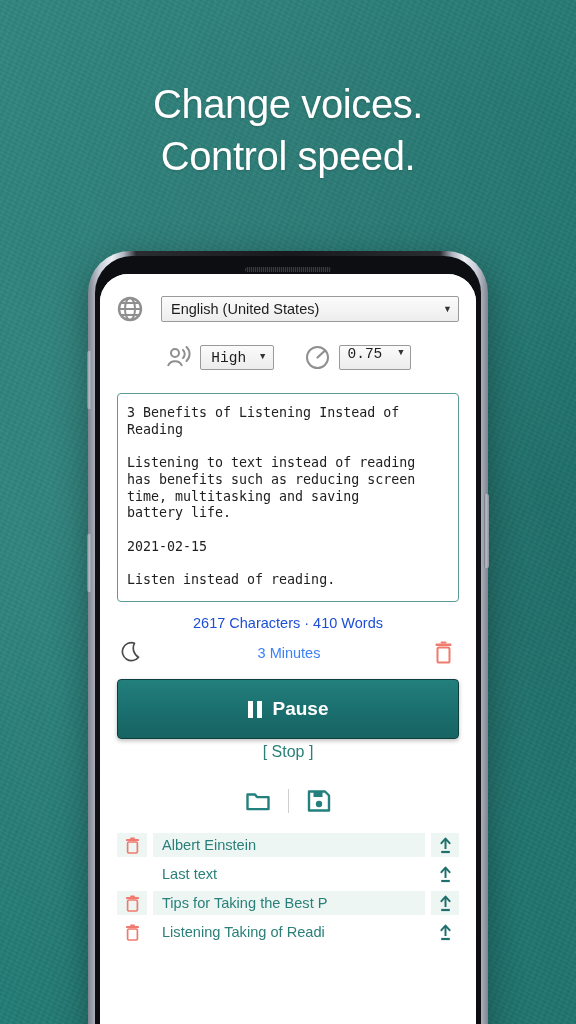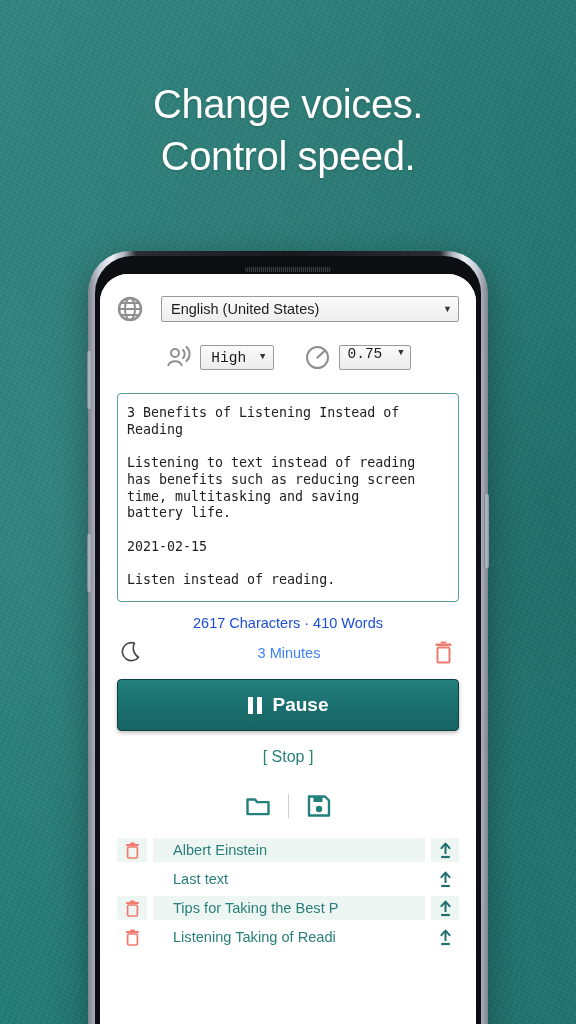--- a/index.html
+++ b/index.html
@@ -169,7 +169,7 @@
   
   #pause-button {
     margin-top: 14px;
-    height: 52px;
+    height: 60px;
     border-radius: 4px;
     border: 1px solid #0e3f3f;
     background: linear-gradient(180deg,#23807c 0%, #1b7070 48%, #176463 100%);

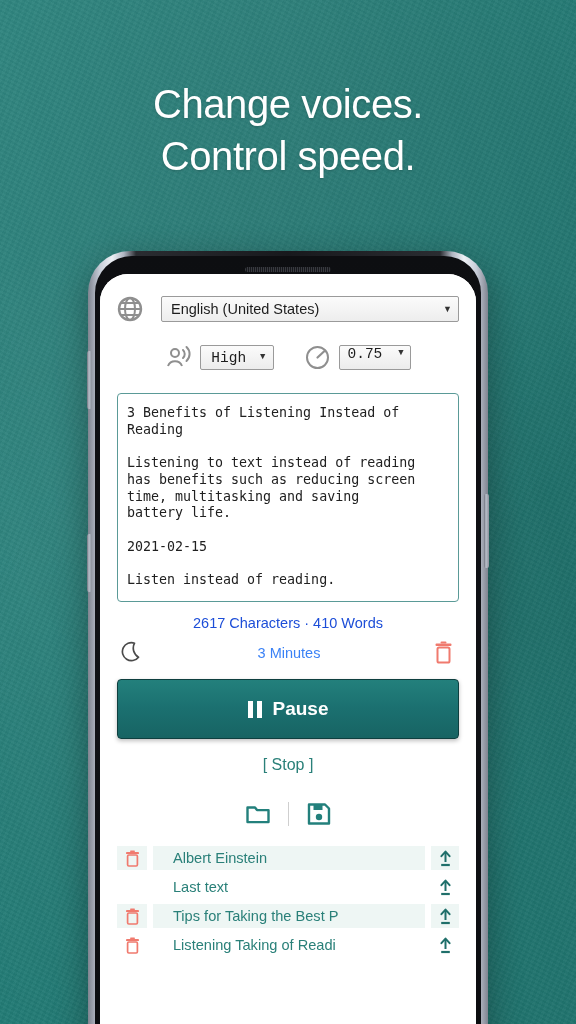--- a/index.html
+++ b/index.html
@@ -186,7 +186,7 @@
     text-align: center;
     color: #2a8079;
     font-size: 16px;
-    margin-top: 17px;
+    margin-top: 4px;
   }
 
   

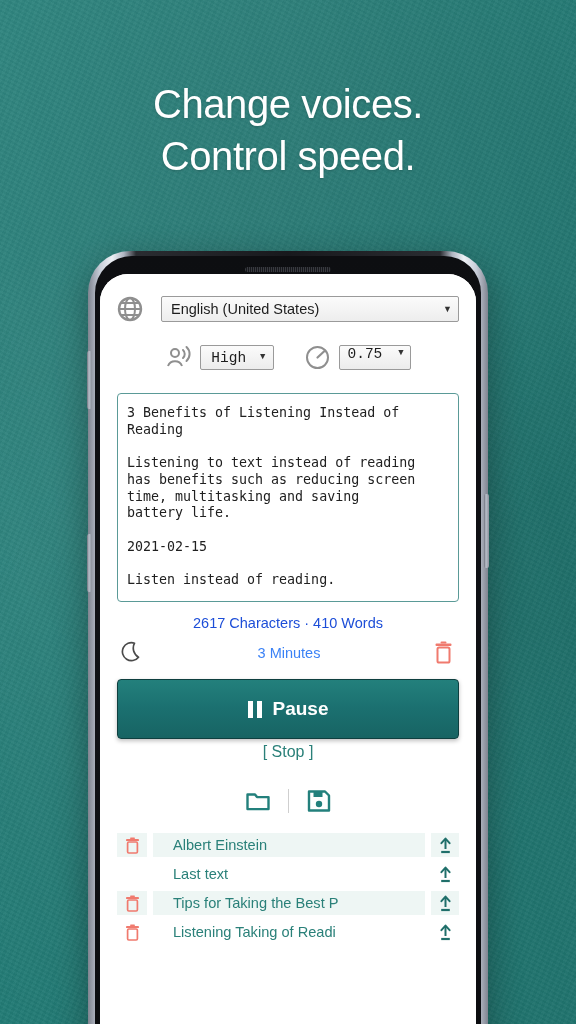--- a/index.html
+++ b/index.html
@@ -219,7 +219,7 @@
     height: 24px;
     background: #eef6f4;
     display: flex; align-items: center;
-    padding-left: 20px;
+    padding-left: 9px;
     color: #2a8079;
     font-size: 14.6px;
     white-space: nowrap;

